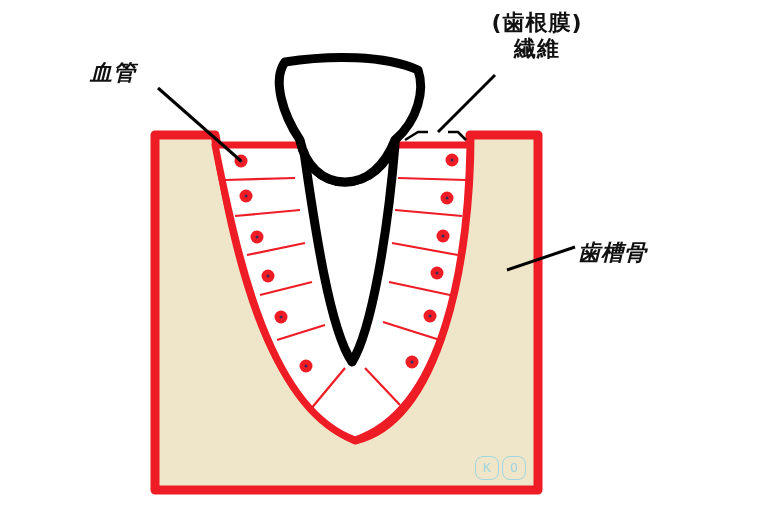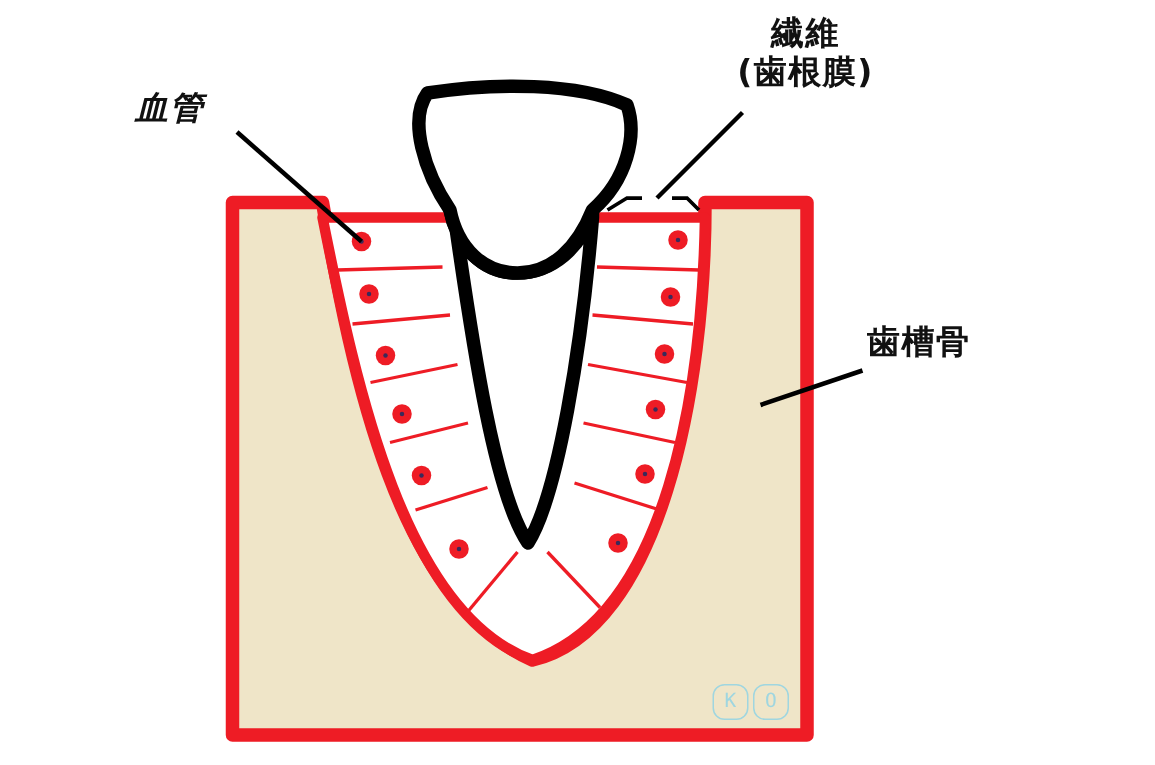--- a/index.html
+++ b/index.html
@@ -90,8 +90,8 @@
 
 <div class="label" style="left:90px;top:60px;font-style:italic;">血管</div>
 <div class="label center" style="left:472px;top:10px;width:130px;">
+  <div>(歯根膜)</div>
   <div>繊維</div>
-  <div>(歯根膜)</div>
 </div>
 <div class="label" style="left:578px;top:216px;">歯槽骨</div>
 

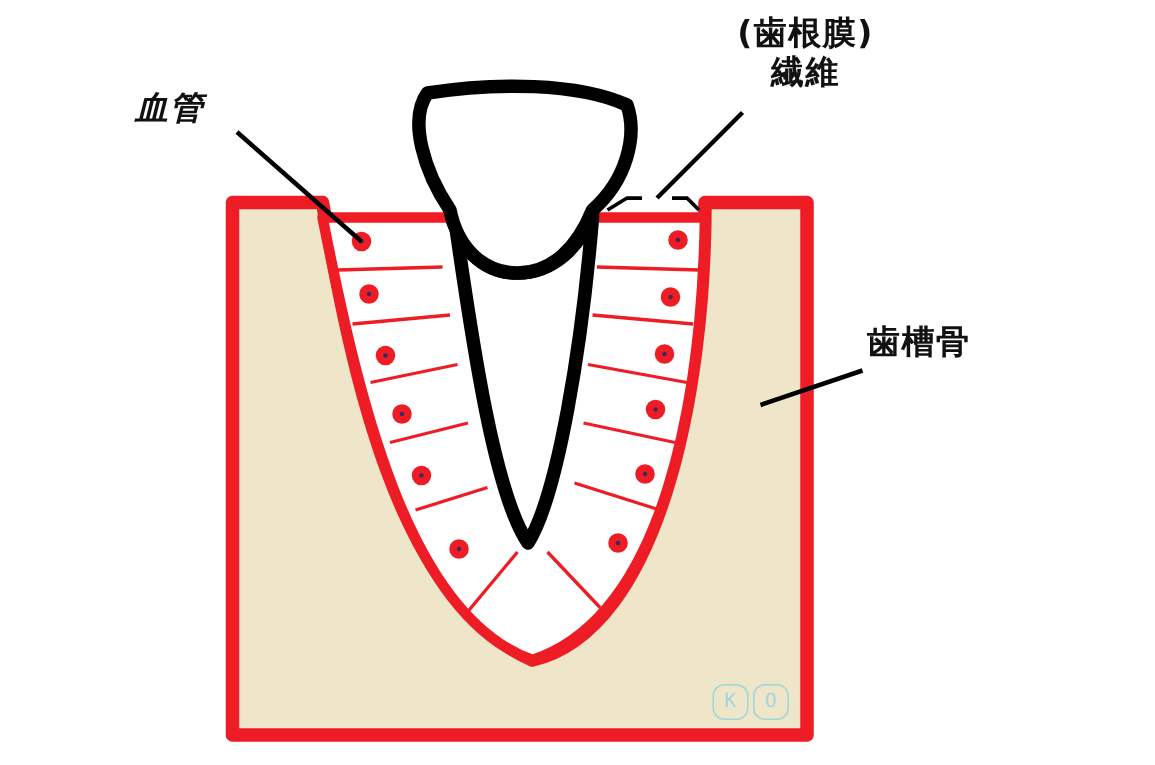--- a/index.html
+++ b/index.html
@@ -93,7 +93,7 @@
   <div>(歯根膜)</div>
   <div>繊維</div>
 </div>
-<div class="label" style="left:578px;top:216px;">歯槽骨</div>
+<div class="label" style="left:578px;top:240px;font-style:italic;">歯槽骨</div>
 
 <div class="wm" style="left:475px;top:456px;">K</div>
 <div class="wm" style="left:502px;top:456px;">O</div>

